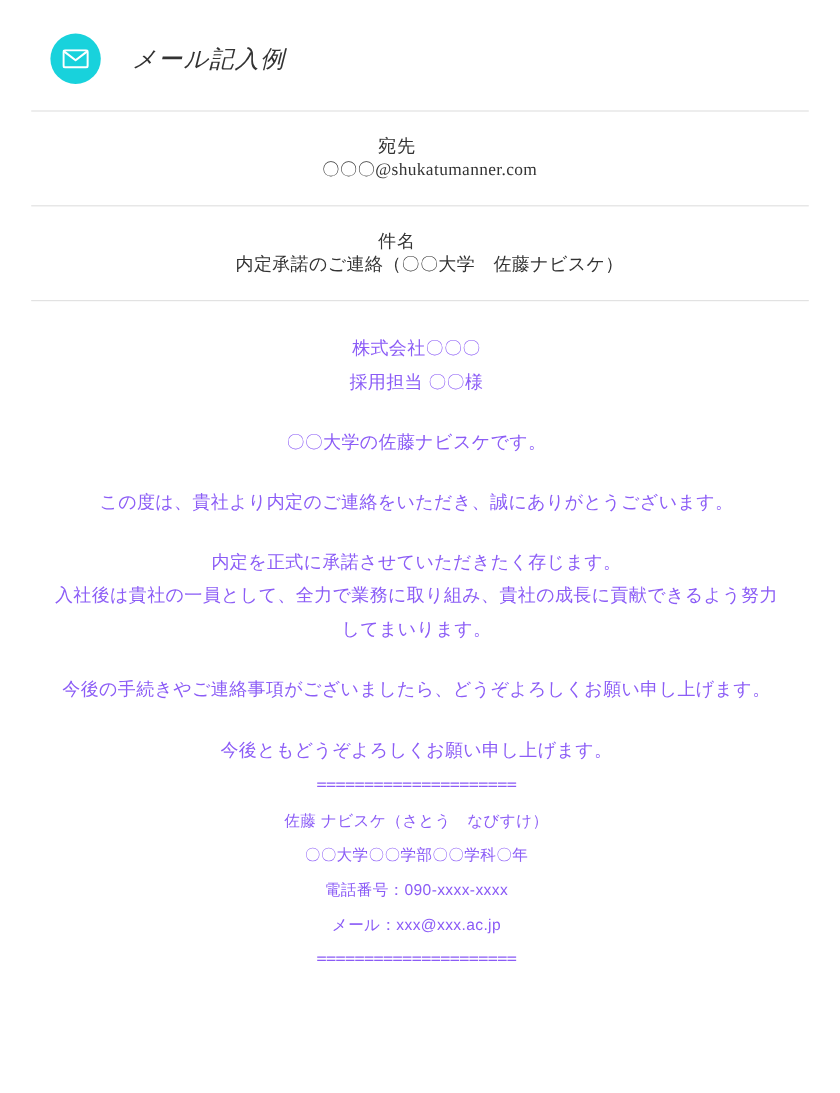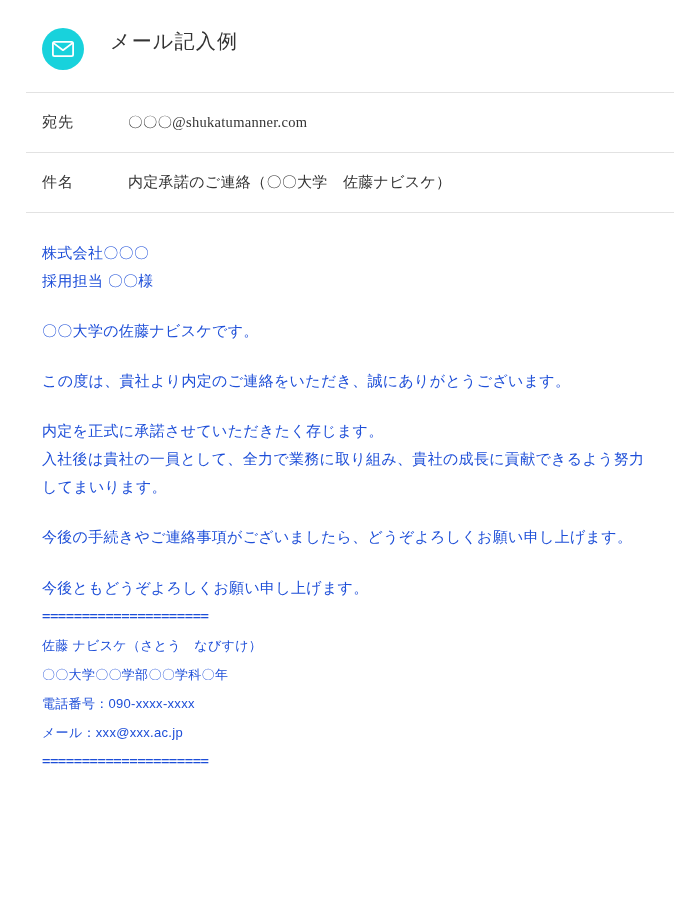--- a/index.html
+++ b/index.html
@@ -25,8 +25,9 @@
   }
   .header {
     display: flex;
-    align-items: flex-start;
+    align-items: center;
     padding: 28px 11px 22px 42px;
+    font-style: italic;
   }
   .mail-badge {
     width: 42px;

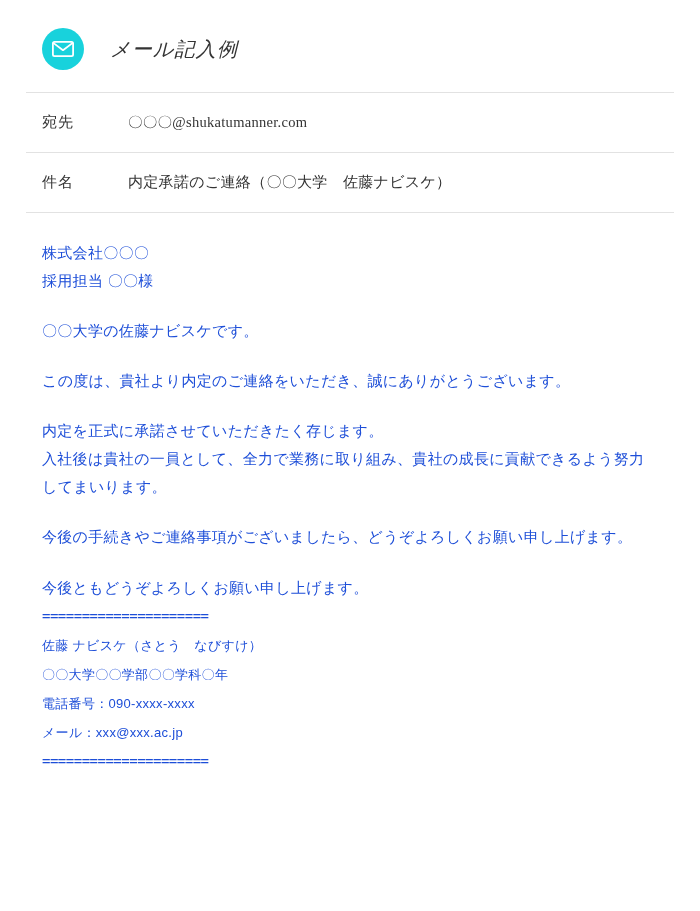--- a/index.html
+++ b/index.html
@@ -60,6 +60,7 @@
     padding: 20px 26px 20px 42px;
     font-size: 15px;
     color: #333333;
+    flex-direction: column;
   }
   .field-label {
     width: 86px;

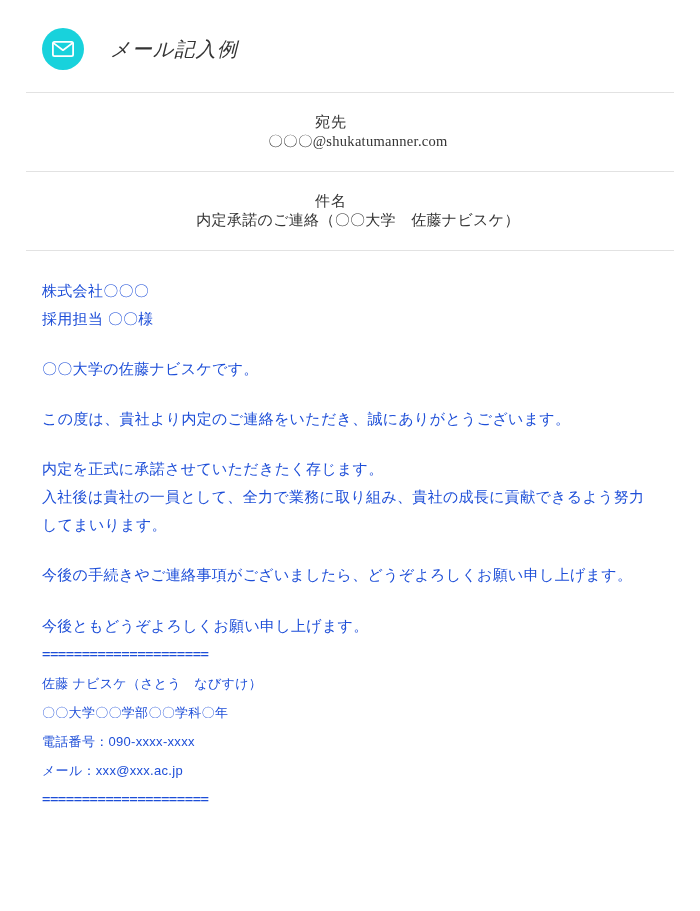--- a/index.html
+++ b/index.html
@@ -80,9 +80,10 @@
   .para {
     font-size: 15px;
     line-height: 28px;
-    color: #1d4ed8;
+    color: #8b5cf6;
     letter-spacing: 0.02em;
     margin: 0 0 22px 0;
+    text-align: center;
   }
   .para:last-child {
     margin-bottom: 0;

